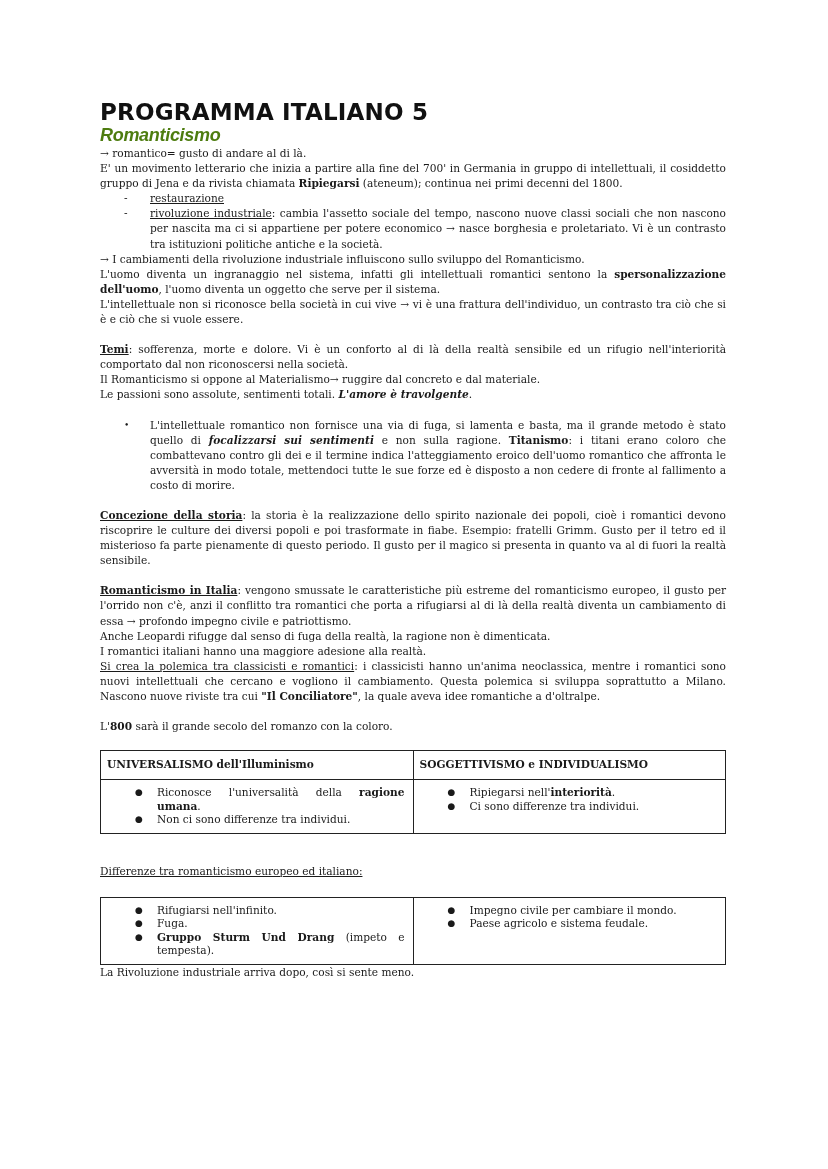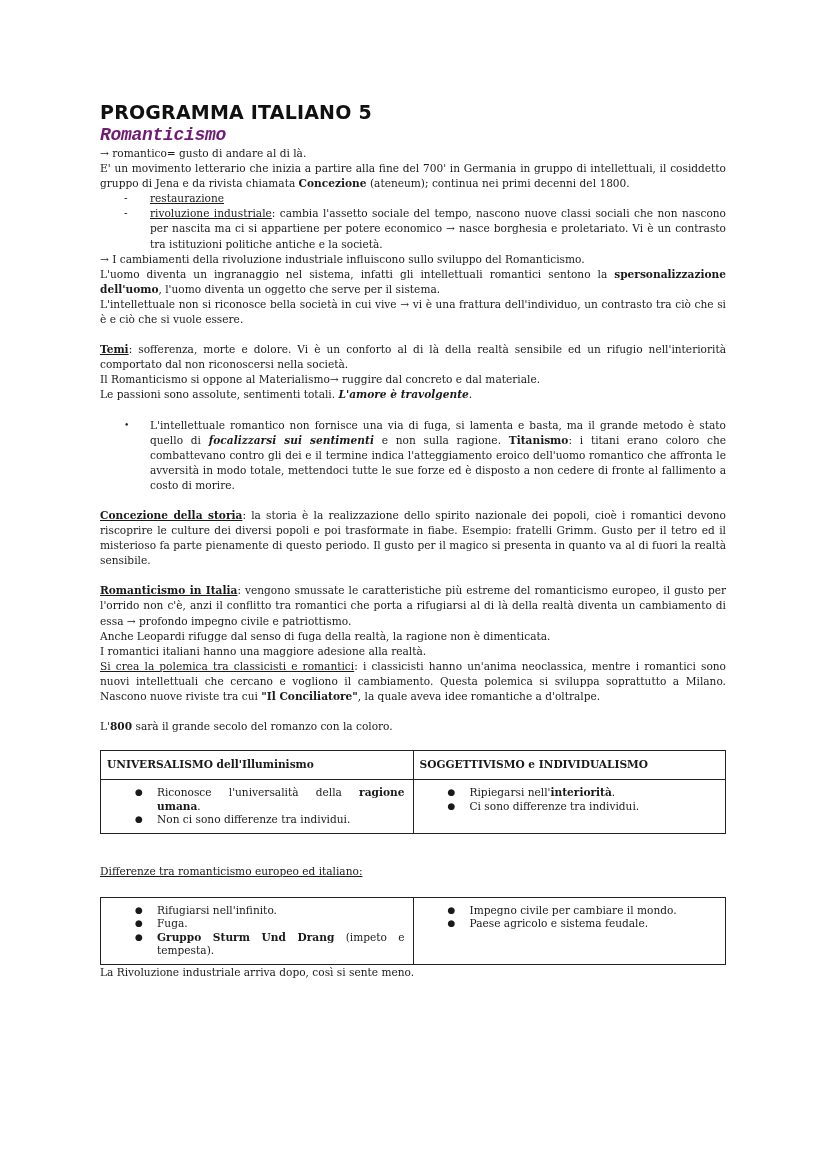--- a/index.html
+++ b/index.html
@@ -11,7 +11,7 @@
   }
   .title {
     font-family: "DejaVu Sans", "Liberation Sans", sans-serif;
-    font-weight: bold; font-size: 19px; line-height: 24px; letter-spacing: 0.2px;
+    font-weight: bold; font-size: 23px; line-height: 24px; letter-spacing: 0.2px;
     margin: 0; color: #111;
   }
   .subtitle {

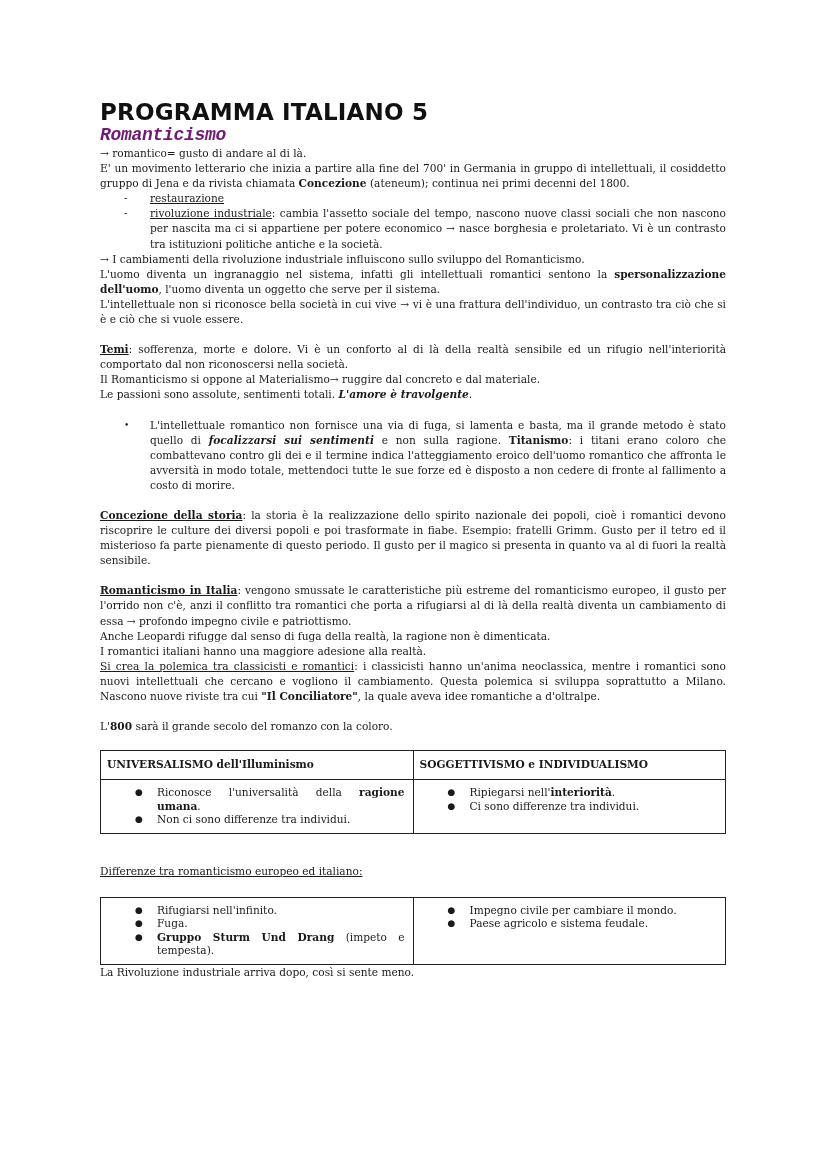--- a/index.html
+++ b/index.html
@@ -15,9 +15,9 @@
     margin: 0; color: #111;
   }
   .subtitle {
-    font-family: Liberation Mono, monospace;
+    font-family: Liberation Sans, sans-serif;
     font-style: italic; font-weight: bold; font-size: 18px; line-height: 22px;
-    margin: 0 0 0 0; color: #701a75; letter-spacing: -0.3px;
+    margin: 0 0 0 0; color: #4d7c0f; letter-spacing: -0.3px;
   }
   p { margin: 0; }
   .just { text-align: justify; }

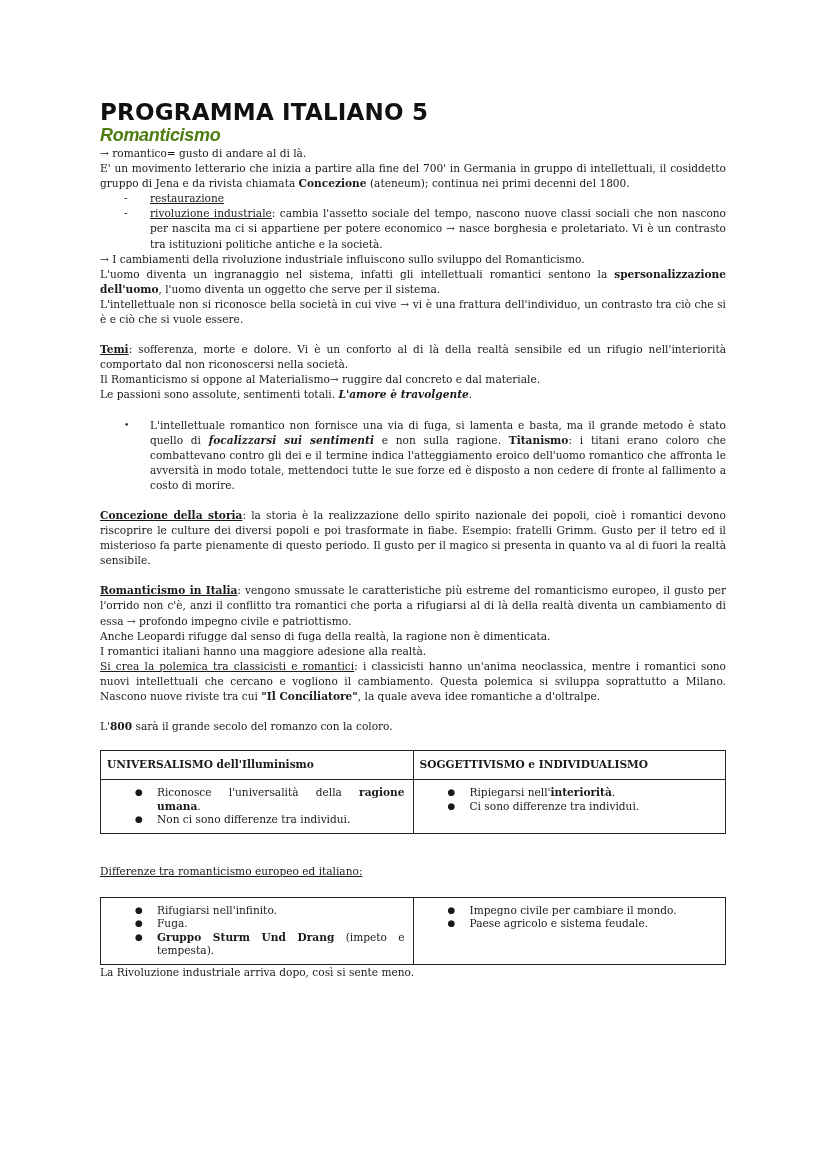--- a/index.html
+++ b/index.html
@@ -49,7 +49,7 @@
   <h2 class="subtitle">Romanticismo</h2>
 
   <p>→ romantico= gusto di andare al di là.</p>
-  <p class="just"><span>E' un movimento letterario che inizia a partire alla fine del 700' in Germania in gruppo di intellettuali, il cosiddetto gruppo di Jena e da rivista chiamata </span><span class="b">Concezione</span><span> (ateneum); continua nei primi decenni del 1800.</span></p>
+  <p class="just"><span>E' un movimento letterario che inizia a partire alla fine del 700' in Germania in gruppo di intellettuali, il cosiddetto gruppo di Jena e da rivista chiamata </span><span class="b">Ripiegarsi</span><span> (ateneum); continua nei primi decenni del 1800.</span></p>
   <ul class="dash">
     <li><span class="mark">-</span><span class="ul">restaurazione</span><span></span></li>
     <li><span class="mark">-</span><span class="ul">rivoluzione industriale</span><span>: cambia l'assetto sociale del tempo, nascono nuove classi sociali che non nascono per nascita ma ci si appartiene per potere economico → nasce borghesia e proletariato. Vi è un contrasto tra istituzioni politiche antiche e la società.</span></li>

